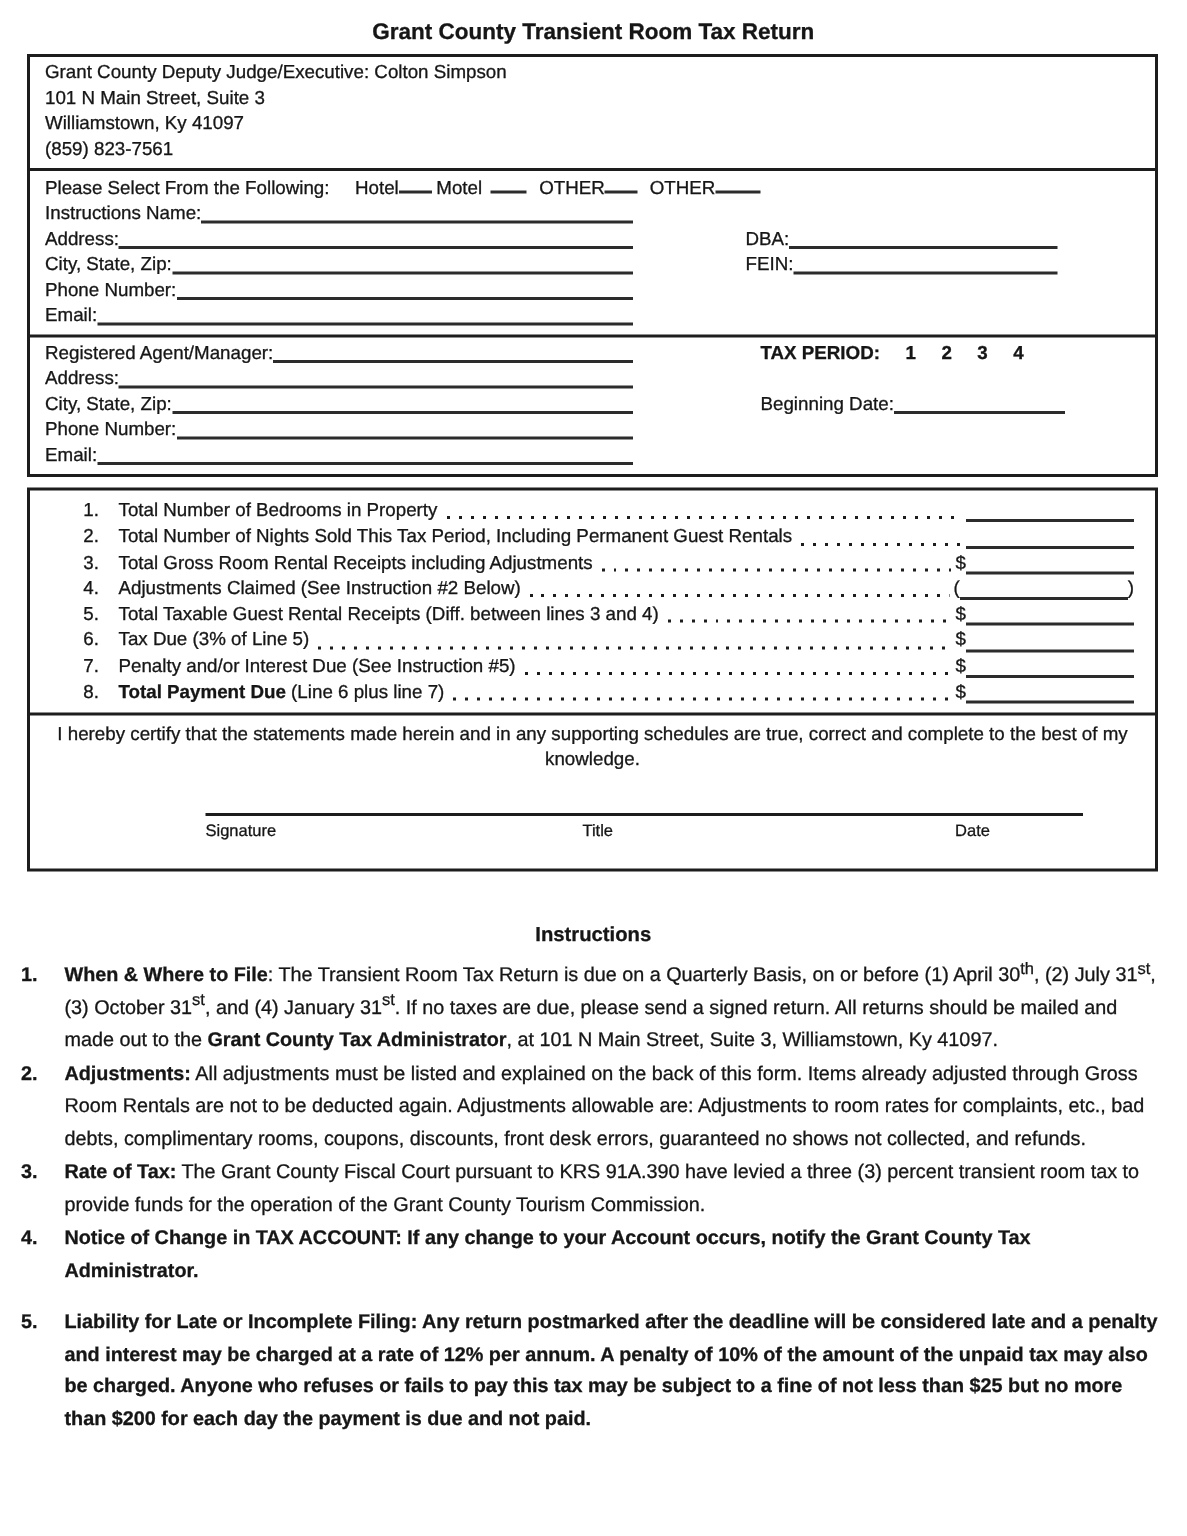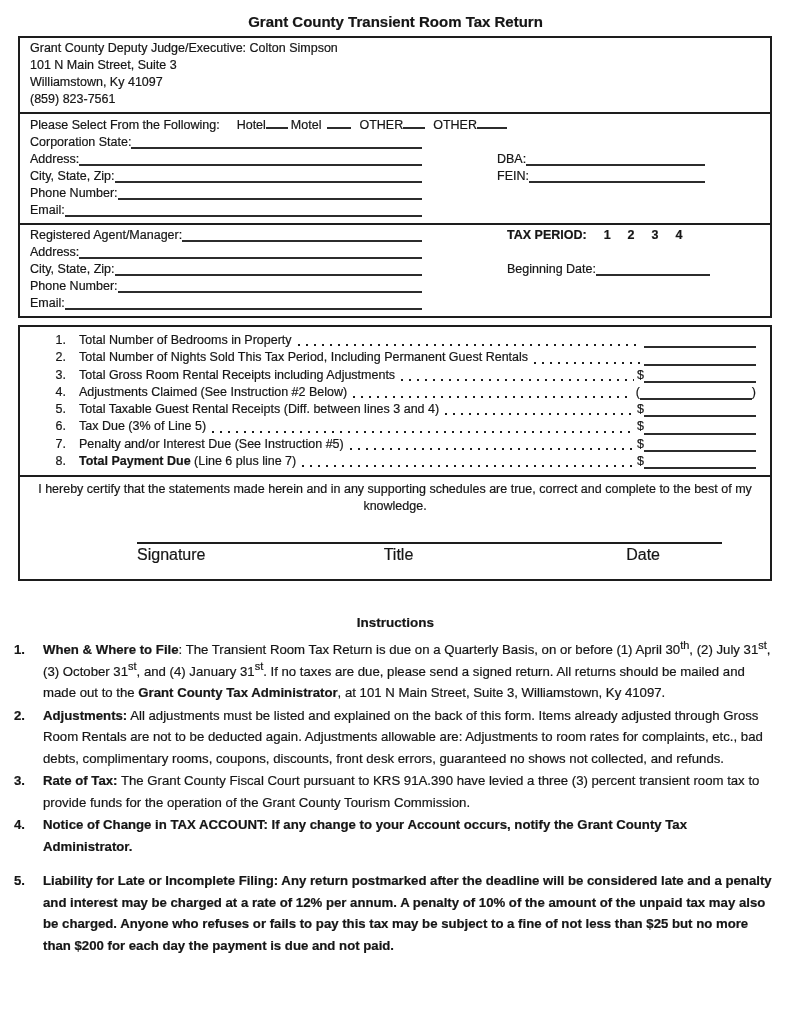--- a/index.html
+++ b/index.html
@@ -96,7 +96,7 @@
       </div>
       <div class="row">
         <div class="lcell">
-            <span>Corporation State:</span>
+            <span>Instructions Name:</span>
             <span class="ulf"></span>
           </div>
       </div>

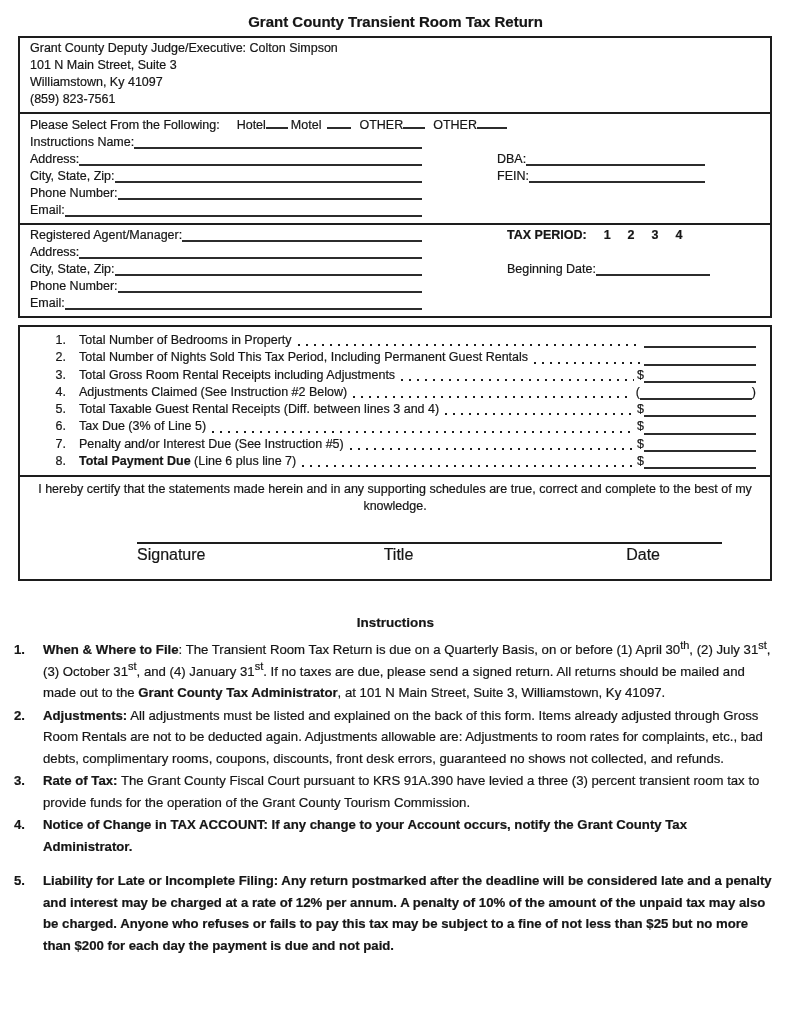--- a/index.html
+++ b/index.html
@@ -50,7 +50,7 @@
   .cert { text-align:center; padding:4px 12px 16px; font-size:12.5px; line-height:17px; }
   .cert-text { margin:0; }
   .sigblock { margin:27px 36px 0 105px; border-top:2px solid #1d1d1d; }
-  .siglabels { display:flex; padding-top:2px; font-size:16px; }
+  .siglabels { display:flex; padding-top:2px; font-size:11px; }
   .siglabels span:nth-child(1) { flex:1; text-align:left; }
   .siglabels span:nth-child(2) { flex:1; text-align:center; }
   .siglabels span:nth-child(3) { flex:1; text-align:right; padding-right:62px; }

